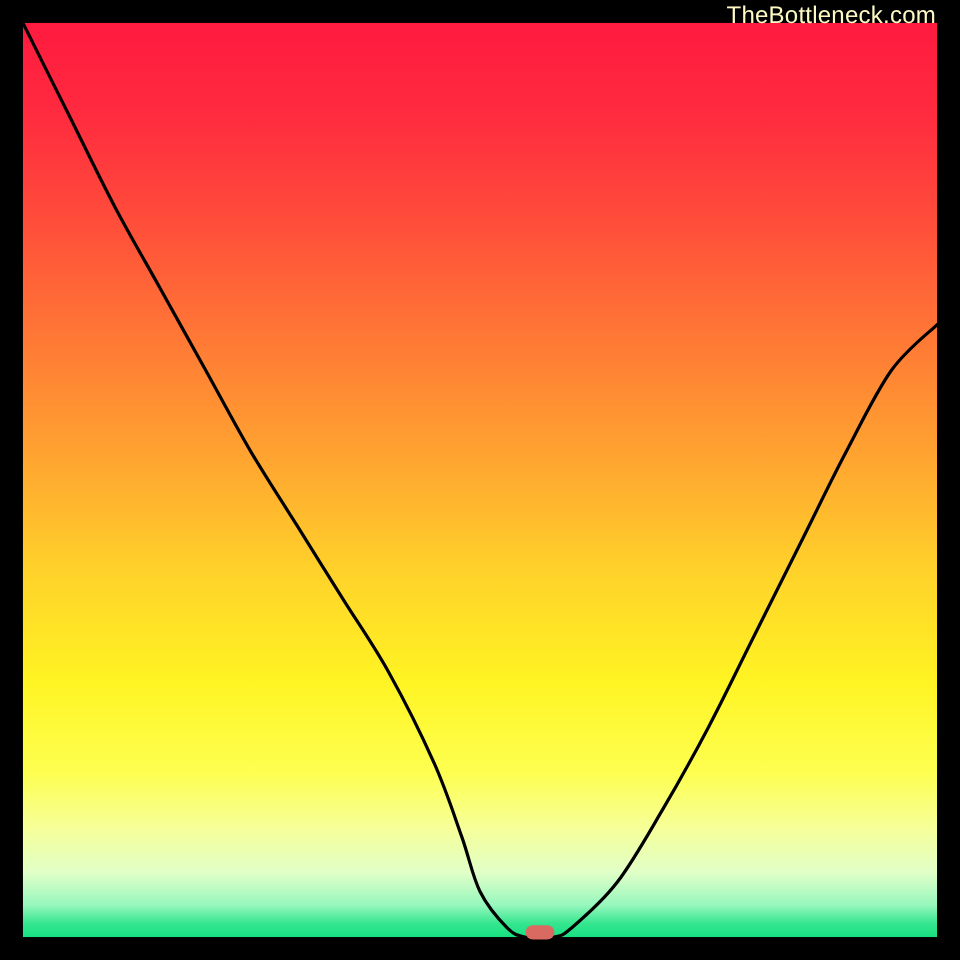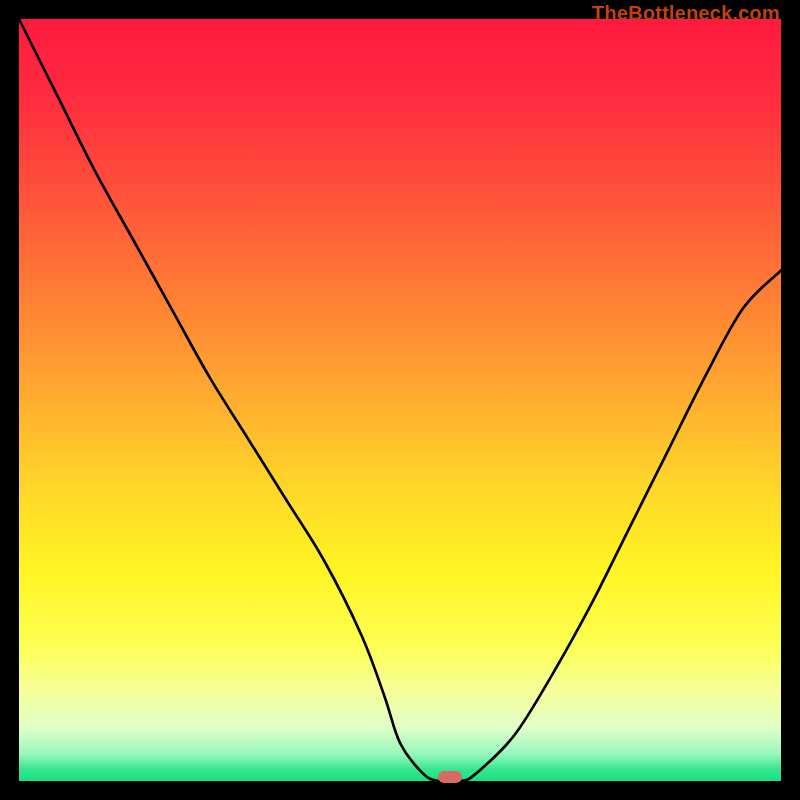--- a/index.html
+++ b/index.html
@@ -34,9 +34,9 @@
     position: absolute;
     top: 2px;
     right: 20px;
-    color: #c2410c;
+    color: #fef9c3;
     font-size: 20px;
-    font-weight: 700;
+    font-weight: 400;
     letter-spacing: 0.2px;
   }
   .marker {

